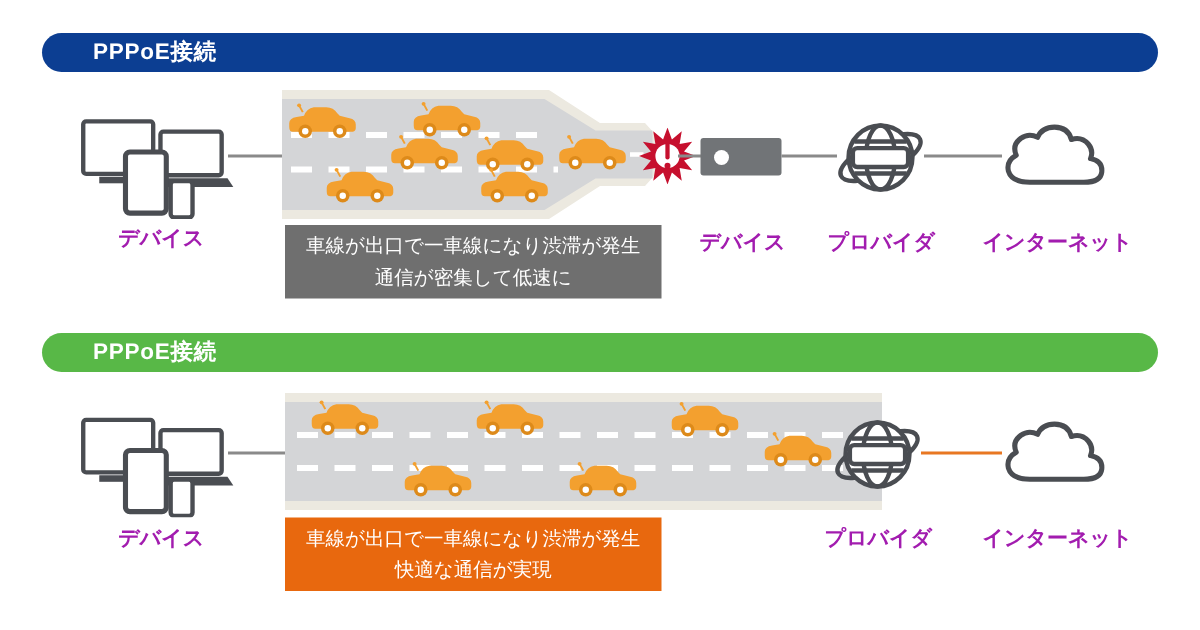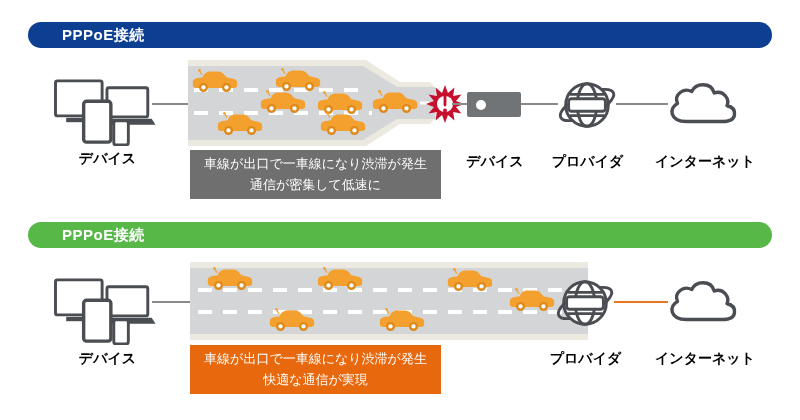--- a/index.html
+++ b/index.html
@@ -15,7 +15,7 @@
   .banner-blue{background:#0c3e92;}
   .banner-green{background:#58b847;}
   .node-label{
-    font-size:14px;font-weight:bold;color:#000000;text-align:center;white-space:nowrap;
+    font-size:14px;font-weight:bold;color:#a21caf;text-align:center;white-space:nowrap;
   }
   .hline{height:2px;background:#8a8a8a;}
   .hline-orange{height:2px;background:#e87722;}

